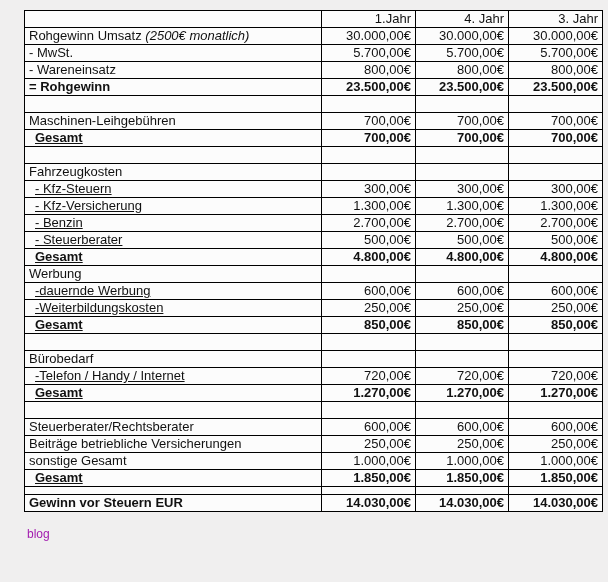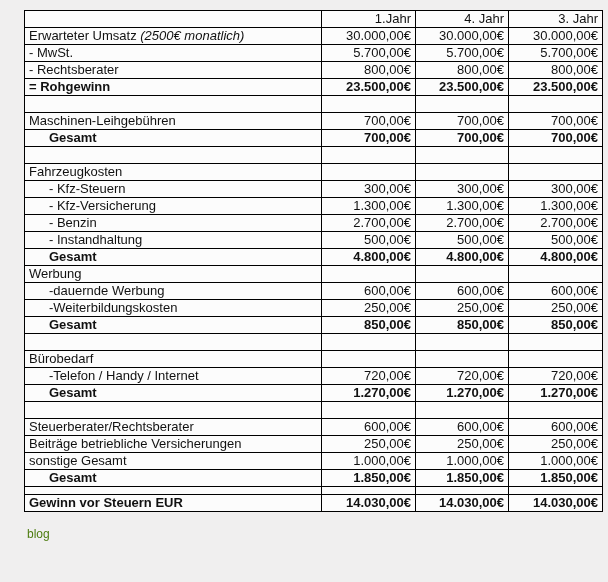--- a/index.html
+++ b/index.html
@@ -64,7 +64,7 @@
   </tr>
 
   <tr>
-    <td><span>Erwarteter Umsatz</span> <span class="note">(2500€ monatlich)</span></td>
+    <td><span>Rohgewinn Umsatz</span> <span class="note">(2500€ monatlich)</span></td>
     <td class="val">30.000,00€</td>
     <td class="val">30.000,00€</td>
     <td class="val">30.000,00€</td>

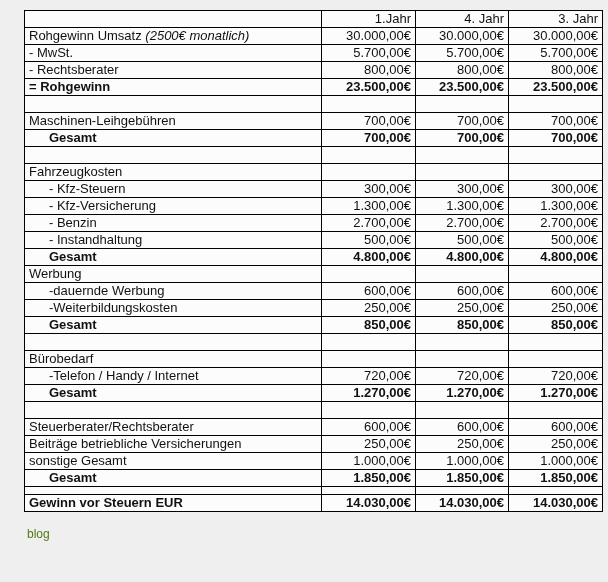--- a/index.html
+++ b/index.html
@@ -78,7 +78,7 @@
   </tr>
 
   <tr>
-    <td>- Rechtsberater</td>
+    <td>- Wareneinsatz</td>
     <td class="val">800,00€</td>
     <td class="val">800,00€</td>
     <td class="val">800,00€</td>

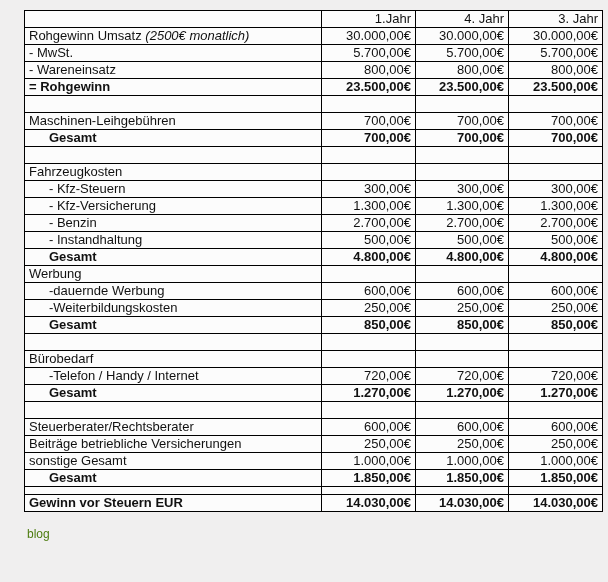--- a/index.html
+++ b/index.html
@@ -32,7 +32,7 @@
   }
   .fin .val { text-align: right; }
   .fin tr.bold td { font-weight: 700; }
-  .fin .ind { padding-left: 24px; }
+  .fin .ind { padding-left: 10px; text-decoration: underline; }
   .fin tr.gap td { border-top: 0; border-bottom: 0; }
   .fin tr.thin td { height: 7px; line-height: 7px; }
   .note { font-style: italic; text-align: right; }

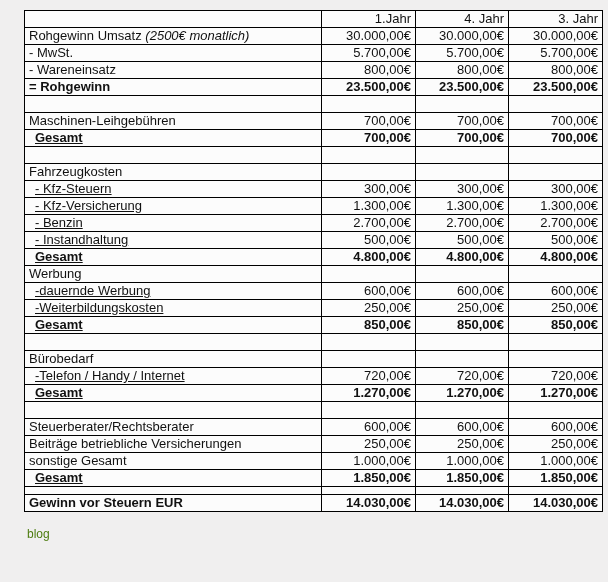--- a/index.html
+++ b/index.html
@@ -149,7 +149,7 @@
   </tr>
 
   <tr>
-    <td class="ind">- Instandhaltung</td>
+    <td class="ind">- Steuerberater</td>
     <td class="val">500,00€</td>
     <td class="val">500,00€</td>
     <td class="val">500,00€</td>

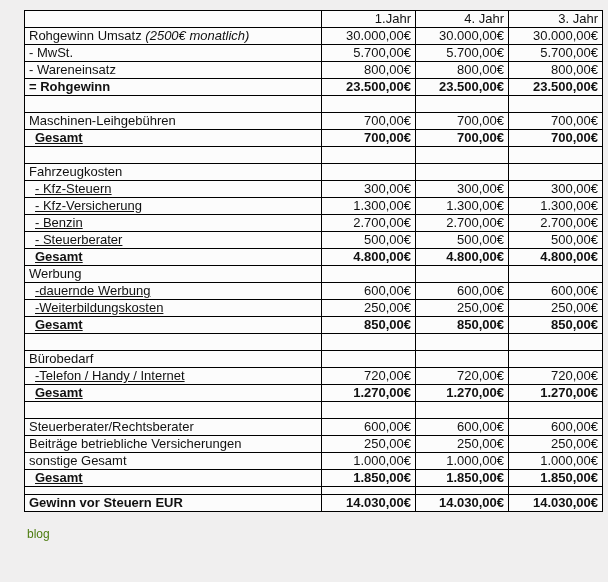--- a/index.html
+++ b/index.html
@@ -41,7 +41,7 @@
     left: 27px;
     top: 527px;
     font-size: 12px;
-    color: #4d7c0f;
+    color: #a21caf;
   }
 </style>
 </head>

